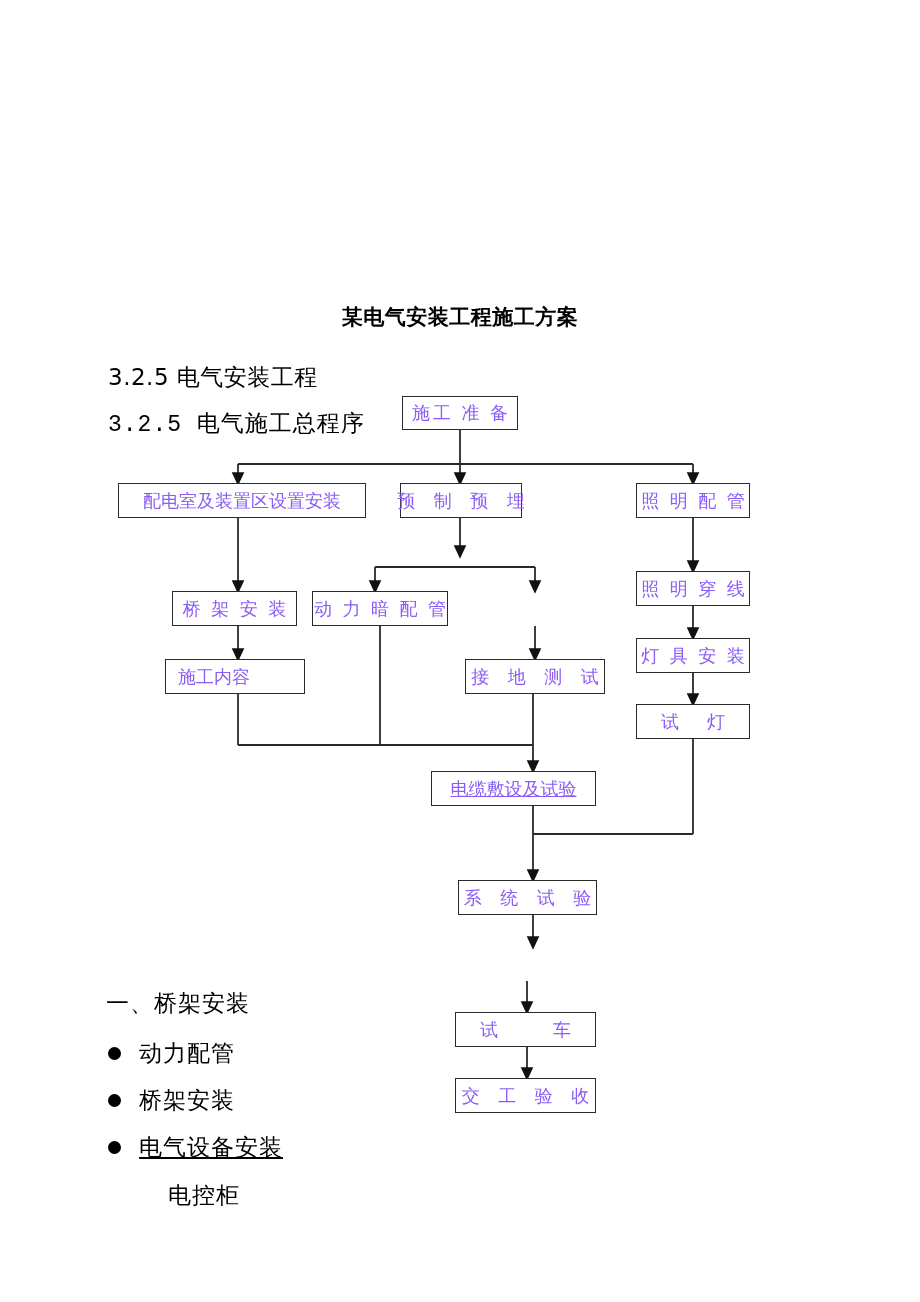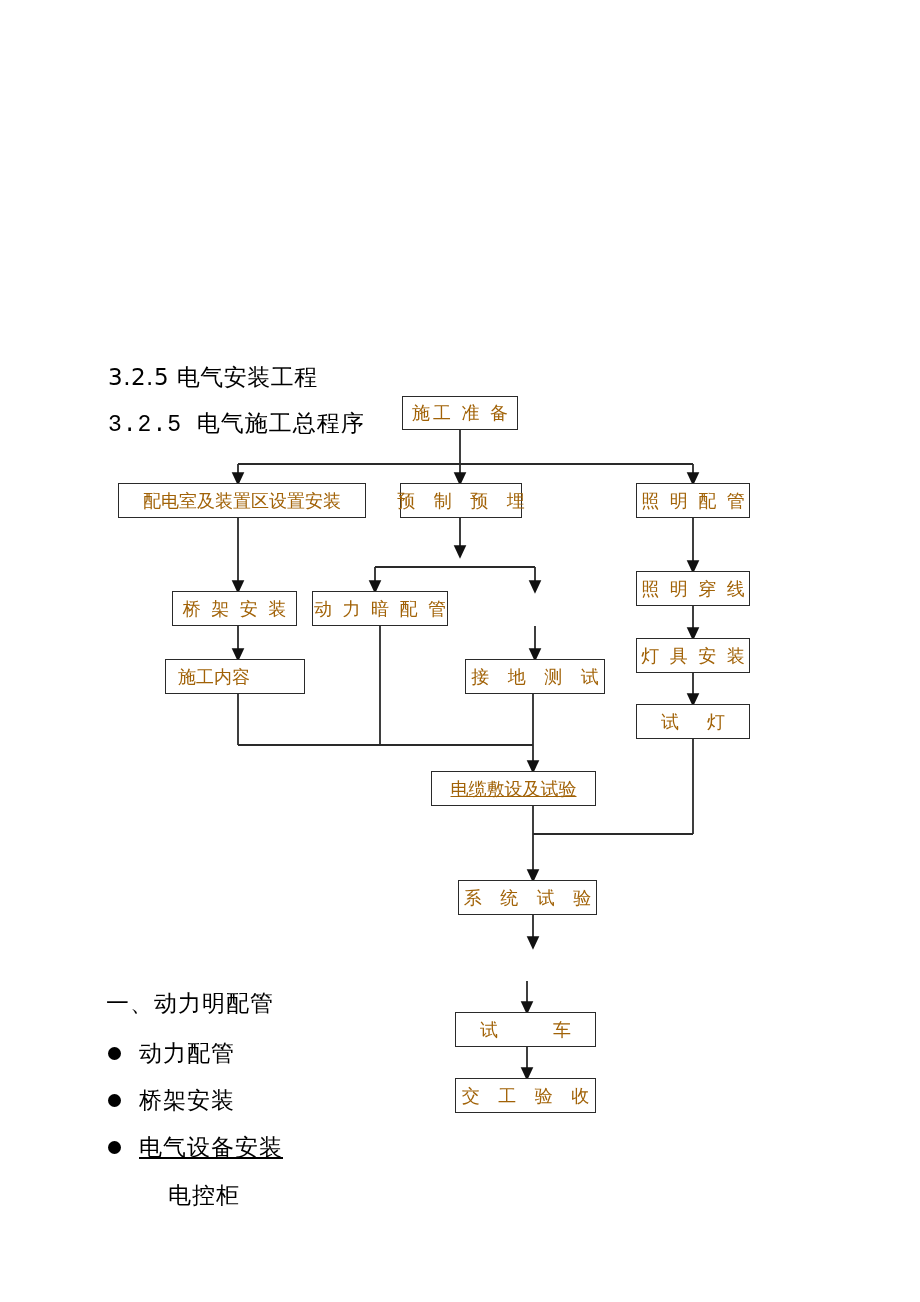--- a/index.html
+++ b/index.html
@@ -117,6 +117,7 @@
 
 <div id="page">
 
+  <div class="doc-title">某电气安装工程施工方案</div>
 
   <div class="heading-sans">3.2.5 电气安装工程</div>
   <div class="heading-serif">3.2.5  电气施工总程序</div>

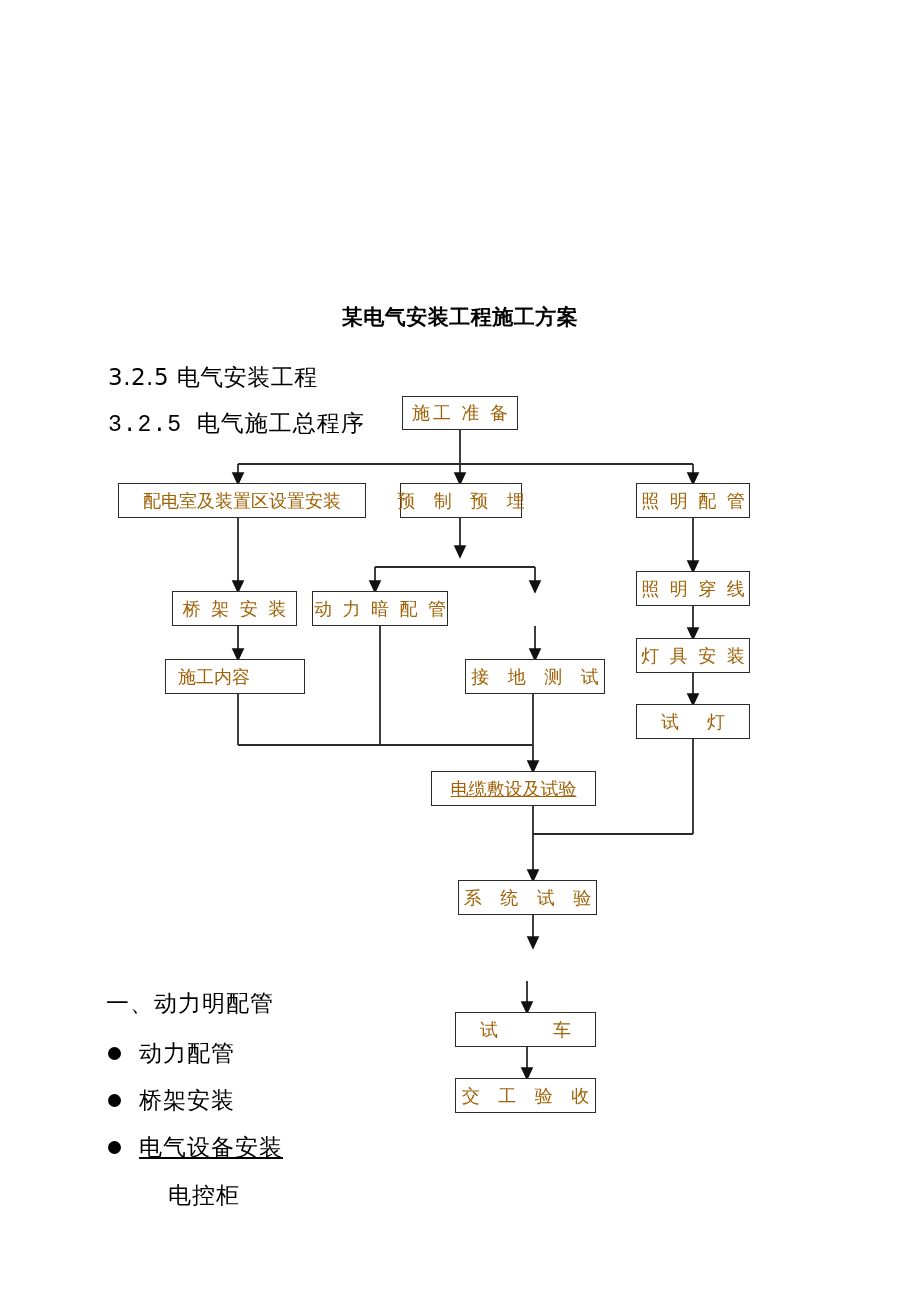--- a/index.html
+++ b/index.html
@@ -103,7 +103,7 @@
     justify-content: center;
     font-family: "Liberation Serif", "DejaVu Serif", serif;
     font-size: 18px;
-    color: #a16207;
+    color: #8b5cf6;
     white-space: nowrap;
   }
   .node.sp1 { letter-spacing: 3px; text-indent: 3px; }

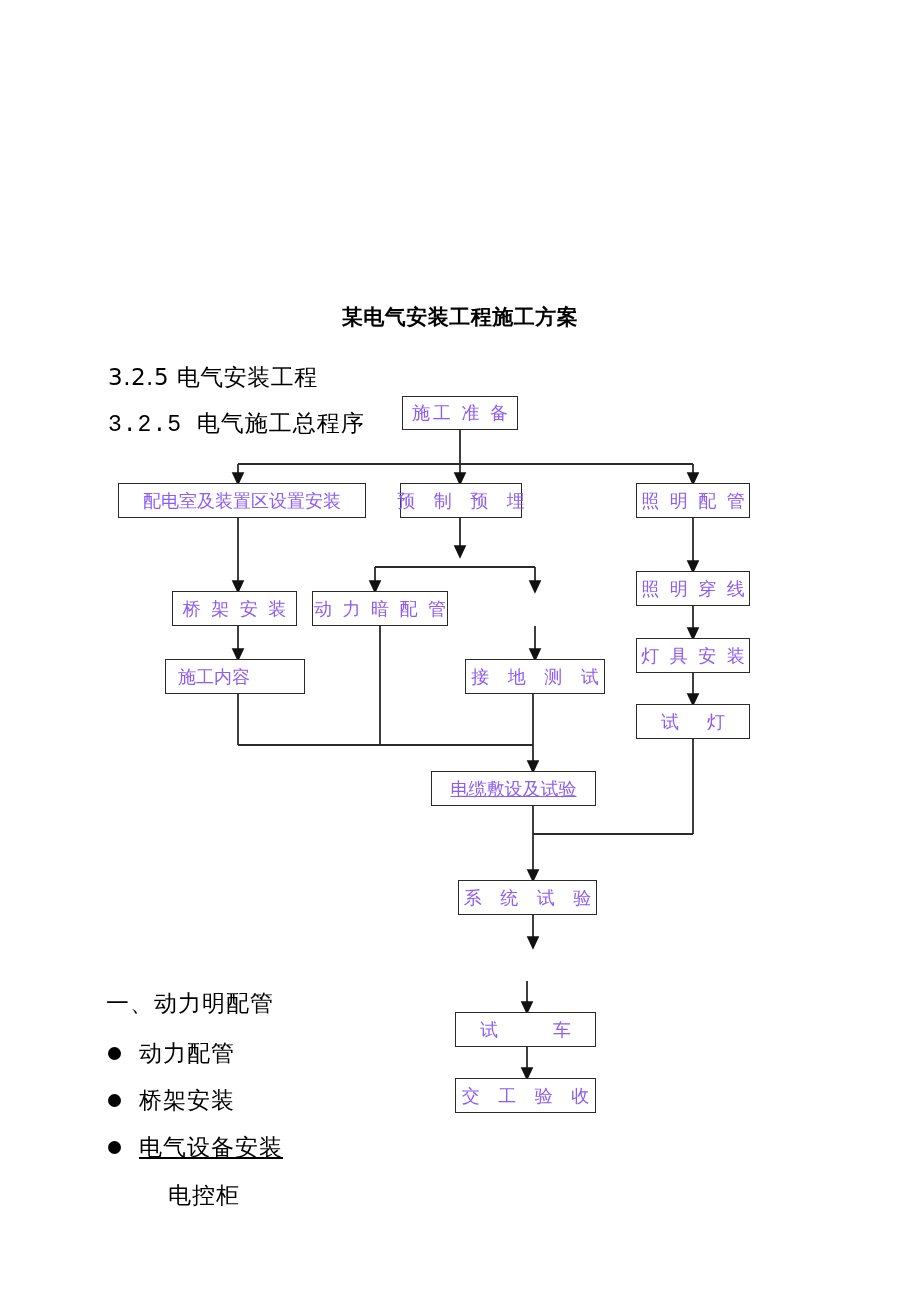--- a/index.html
+++ b/index.html
@@ -211,7 +211,7 @@
     <div class="node sp2" style="left:455px; top:1078px; width:141px; height:35px;">交 工 验 收</div>
   </div>
 
-  <div class="section-head">一、动力明配管</div>
+  <div class="section-head">一、桥架安装</div>
 
   <div class="bullet-row" style="top:1038px;">
     <span class="bullet-dot"></span>

